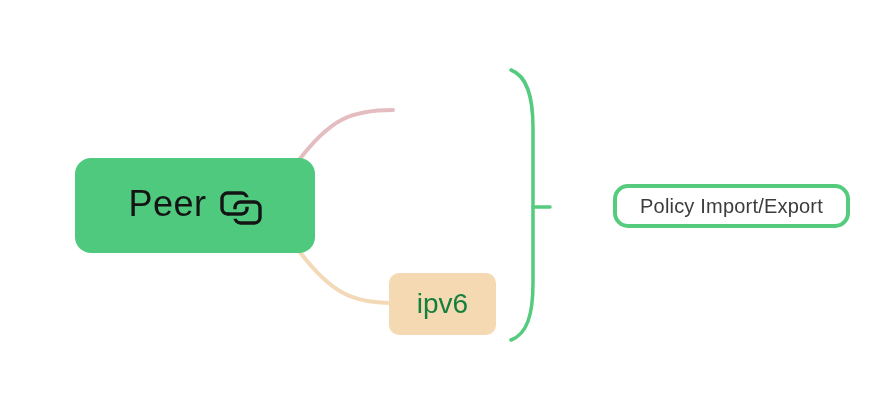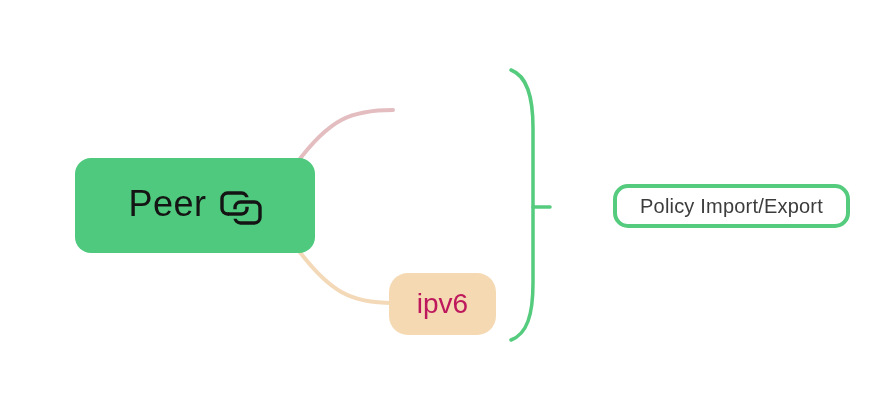--- a/index.html
+++ b/index.html
@@ -59,8 +59,8 @@
     width: 107px;
     height: 62px;
     background: #F5D9B3;
-    border-radius: 19px;
-    color: #be185d;
+    border-radius: 10px;
+    color: #15803d;
     font-size: 28px;
   }
   .node-summary {

